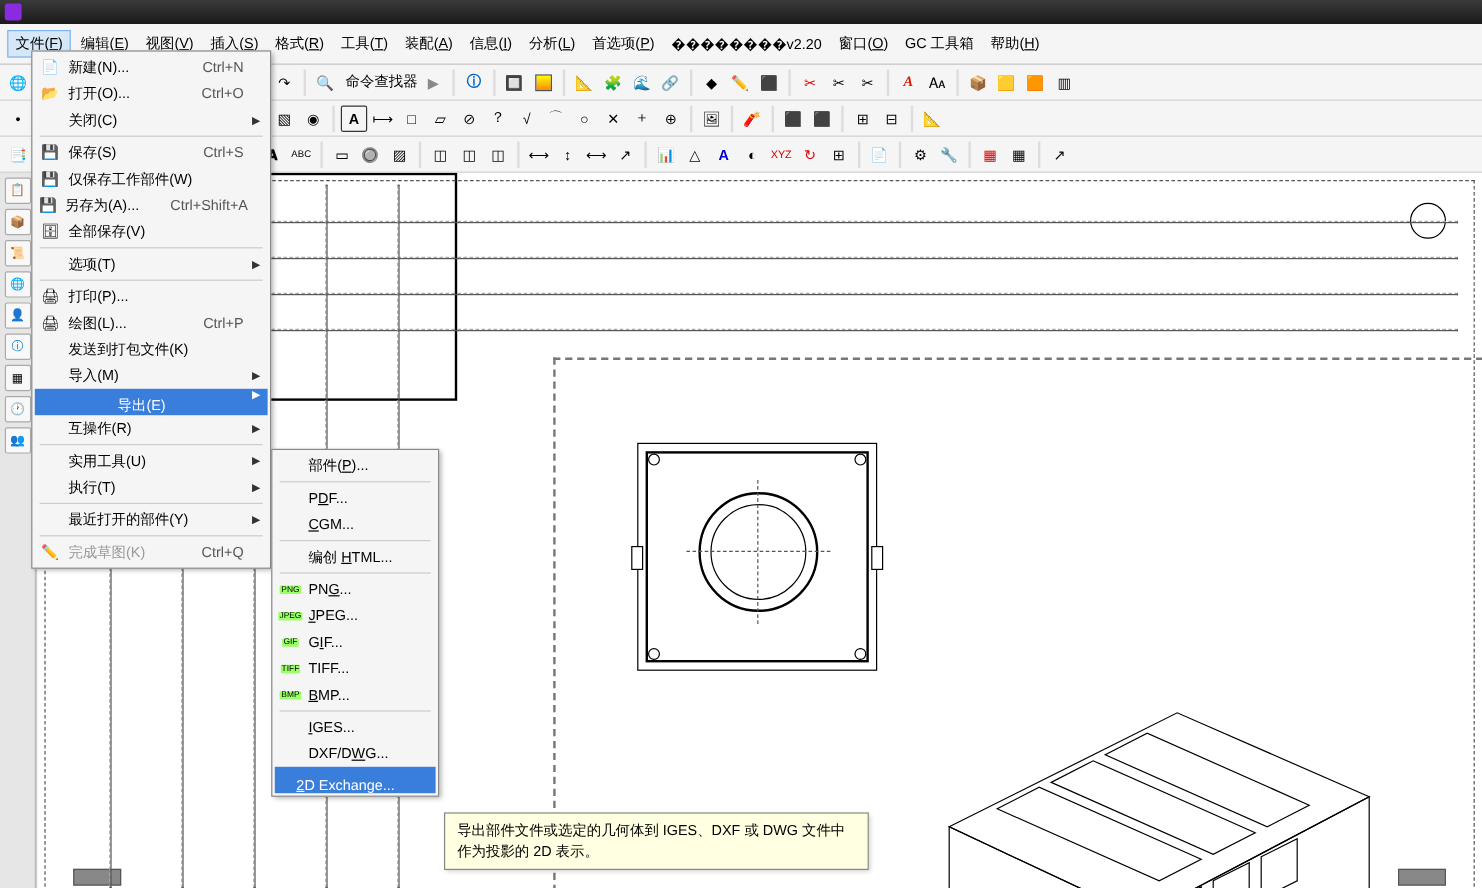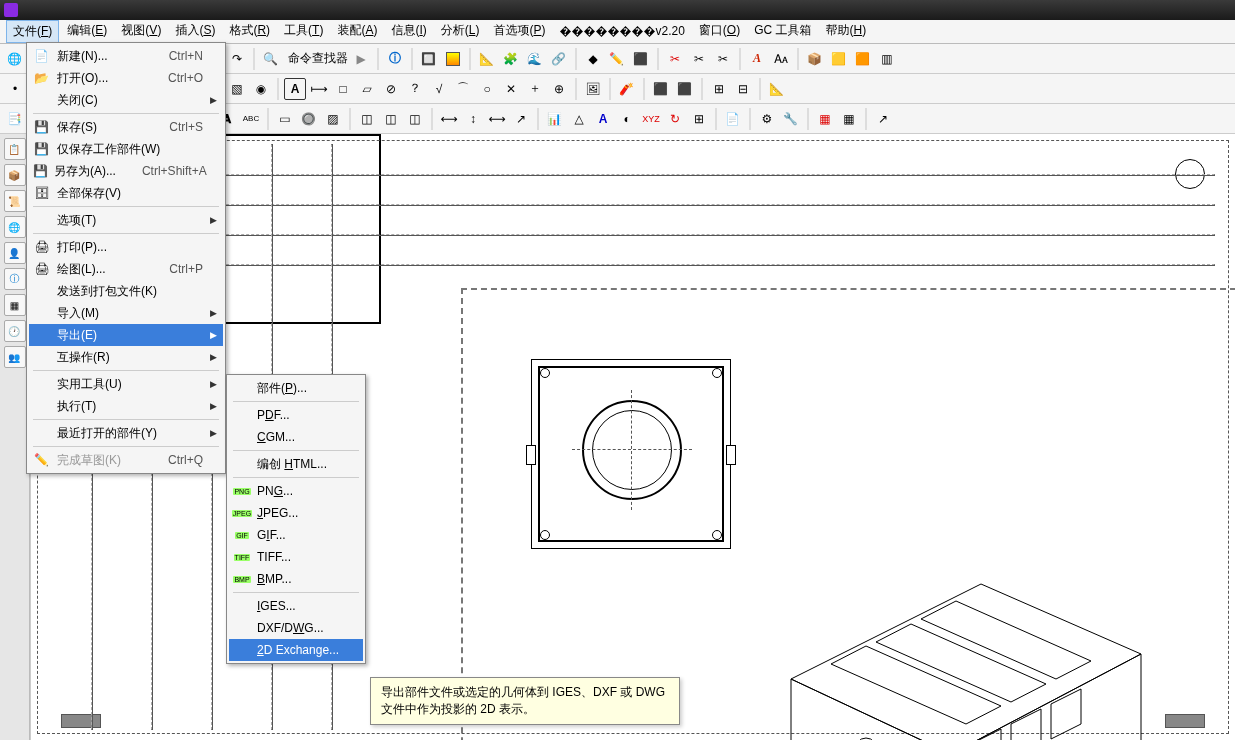--- a/index.html
+++ b/index.html
@@ -6,7 +6,7 @@
 body { background: #f0f0f0; width: 1235px; height: 740px; overflow: hidden; position: relative; }
 .titlebar { background: linear-gradient(#3a3a3a, #1a1a1a); color: #fff; height: 20px; display: flex; align-items: center; padding: 0 4px; }
 .titlebar .logo-icon { width: 14px; height: 14px; background: #8a2be2; border-radius: 2px; margin-right: 6px; }
-.menubar { background: #f5f5f5; height: 24px; display: flex; padding: 0 6px; border-bottom: 1px solid #bbb; gap: 2px; }
+.menubar { background: #f5f5f5; height: 34px; display: flex; align-items: center; padding: 0 6px; border-bottom: 1px solid #bbb; gap: 2px; }
 .menubar .mitem { padding: 2px 6px; cursor: default; }
 .menubar .mitem.active { background: #d6e7f7; border: 1px solid #7eb4ea; }
 .menubar .mitem u { text-decoration: underline; }

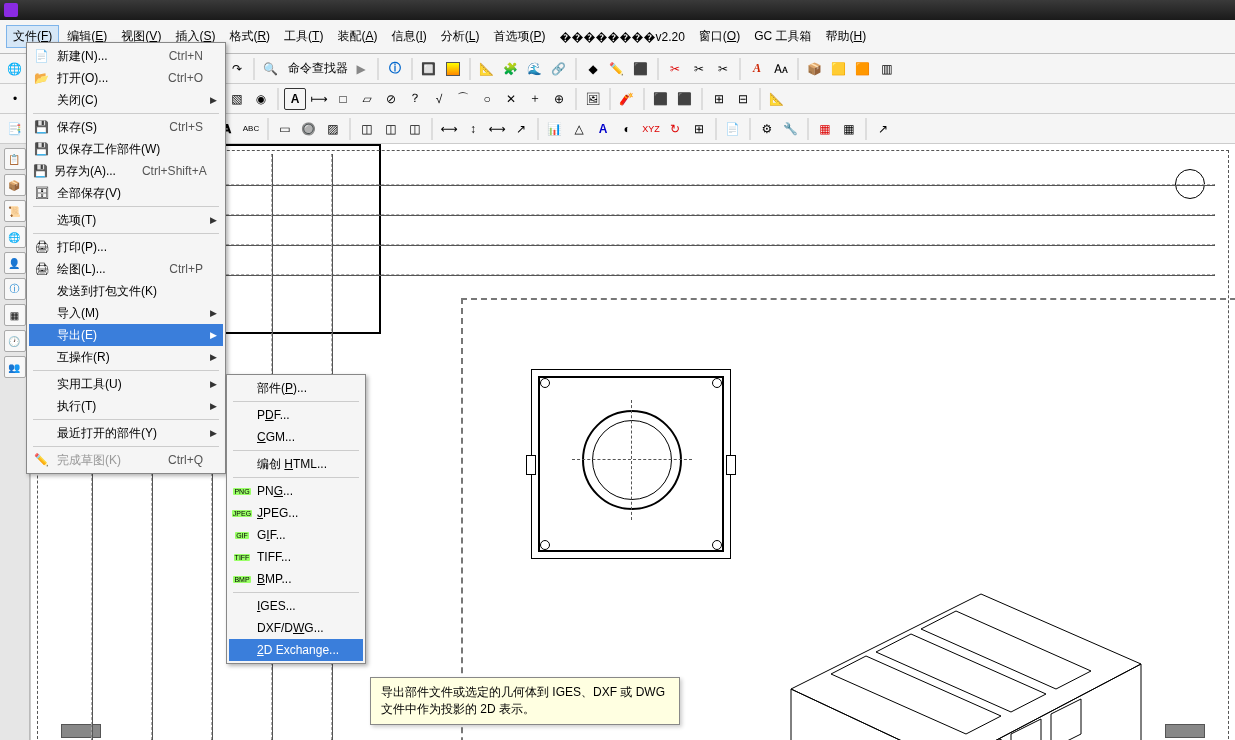--- a/index.html
+++ b/index.html
@@ -34,7 +34,7 @@
 
 .menu { position: absolute; background: #f5f5f5; border: 1px solid #888; box-shadow: 2px 2px 4px rgba(0,0,0,0.3); padding: 2px; z-index: 100; }
 .menu .mi { display: flex; align-items: center; height: 22px; padding: 0 20px 0 4px; gap: 6px; cursor: default; position:relative; }
-.menu .mi.highlight { background: #3a7edb; color: #fff; }
+.menu .mi.highlight { background: #3a7edb; color: #fff; flex-direction: column; }
 .menu .mi .micon { width: 18px; height: 18px; display:flex; align-items:center; justify-content:center; }
 .menu .mi .mlabel { flex: 1; white-space: nowrap; }
 .menu .mi .mshort { color: #555; margin-left: 20px; }

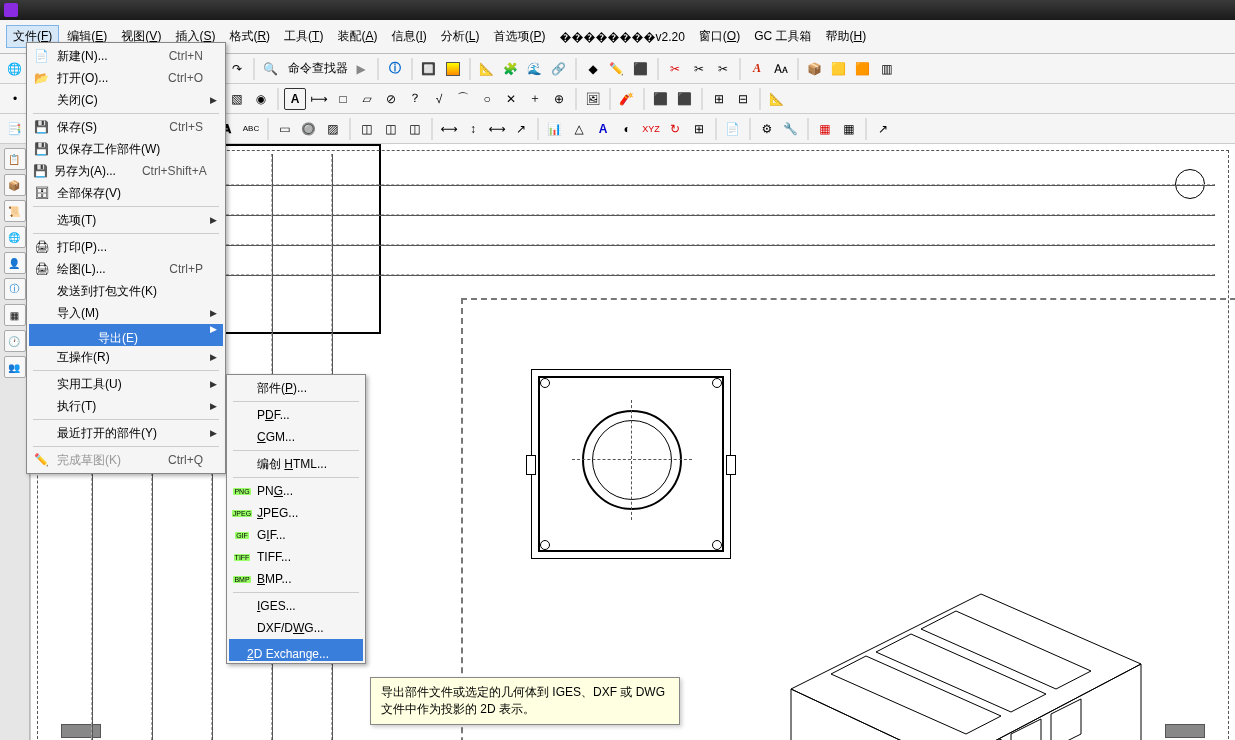--- a/index.html
+++ b/index.html
@@ -44,7 +44,7 @@
 .menu .mi.disabled { color:#999; }
 .file-menu { left: 26px; top: 42px; width: 200px; }
 .export-menu { left: 226px; top: 374px; width: 140px; }
-.tooltip { position: absolute; background: #ffffe1; border: 1px solid #888; padding: 6px 10px; z-index: 200; left: 370px; top: 677px; width:310px; font-size:11px; box-shadow: 2px 2px 4px rgba(0,0,0,0.2); }
+.tooltip { position: absolute; background: #ffffe1; border: 1px solid #888; padding: 6px 10px; z-index: 200; left: 370px; top: 677px; width:354px; font-size:11px; box-shadow: 2px 2px 4px rgba(0,0,0,0.2); }
 .cmdlabel { font-size:12px; margin-left:4px; }
 </style>
 </head>

